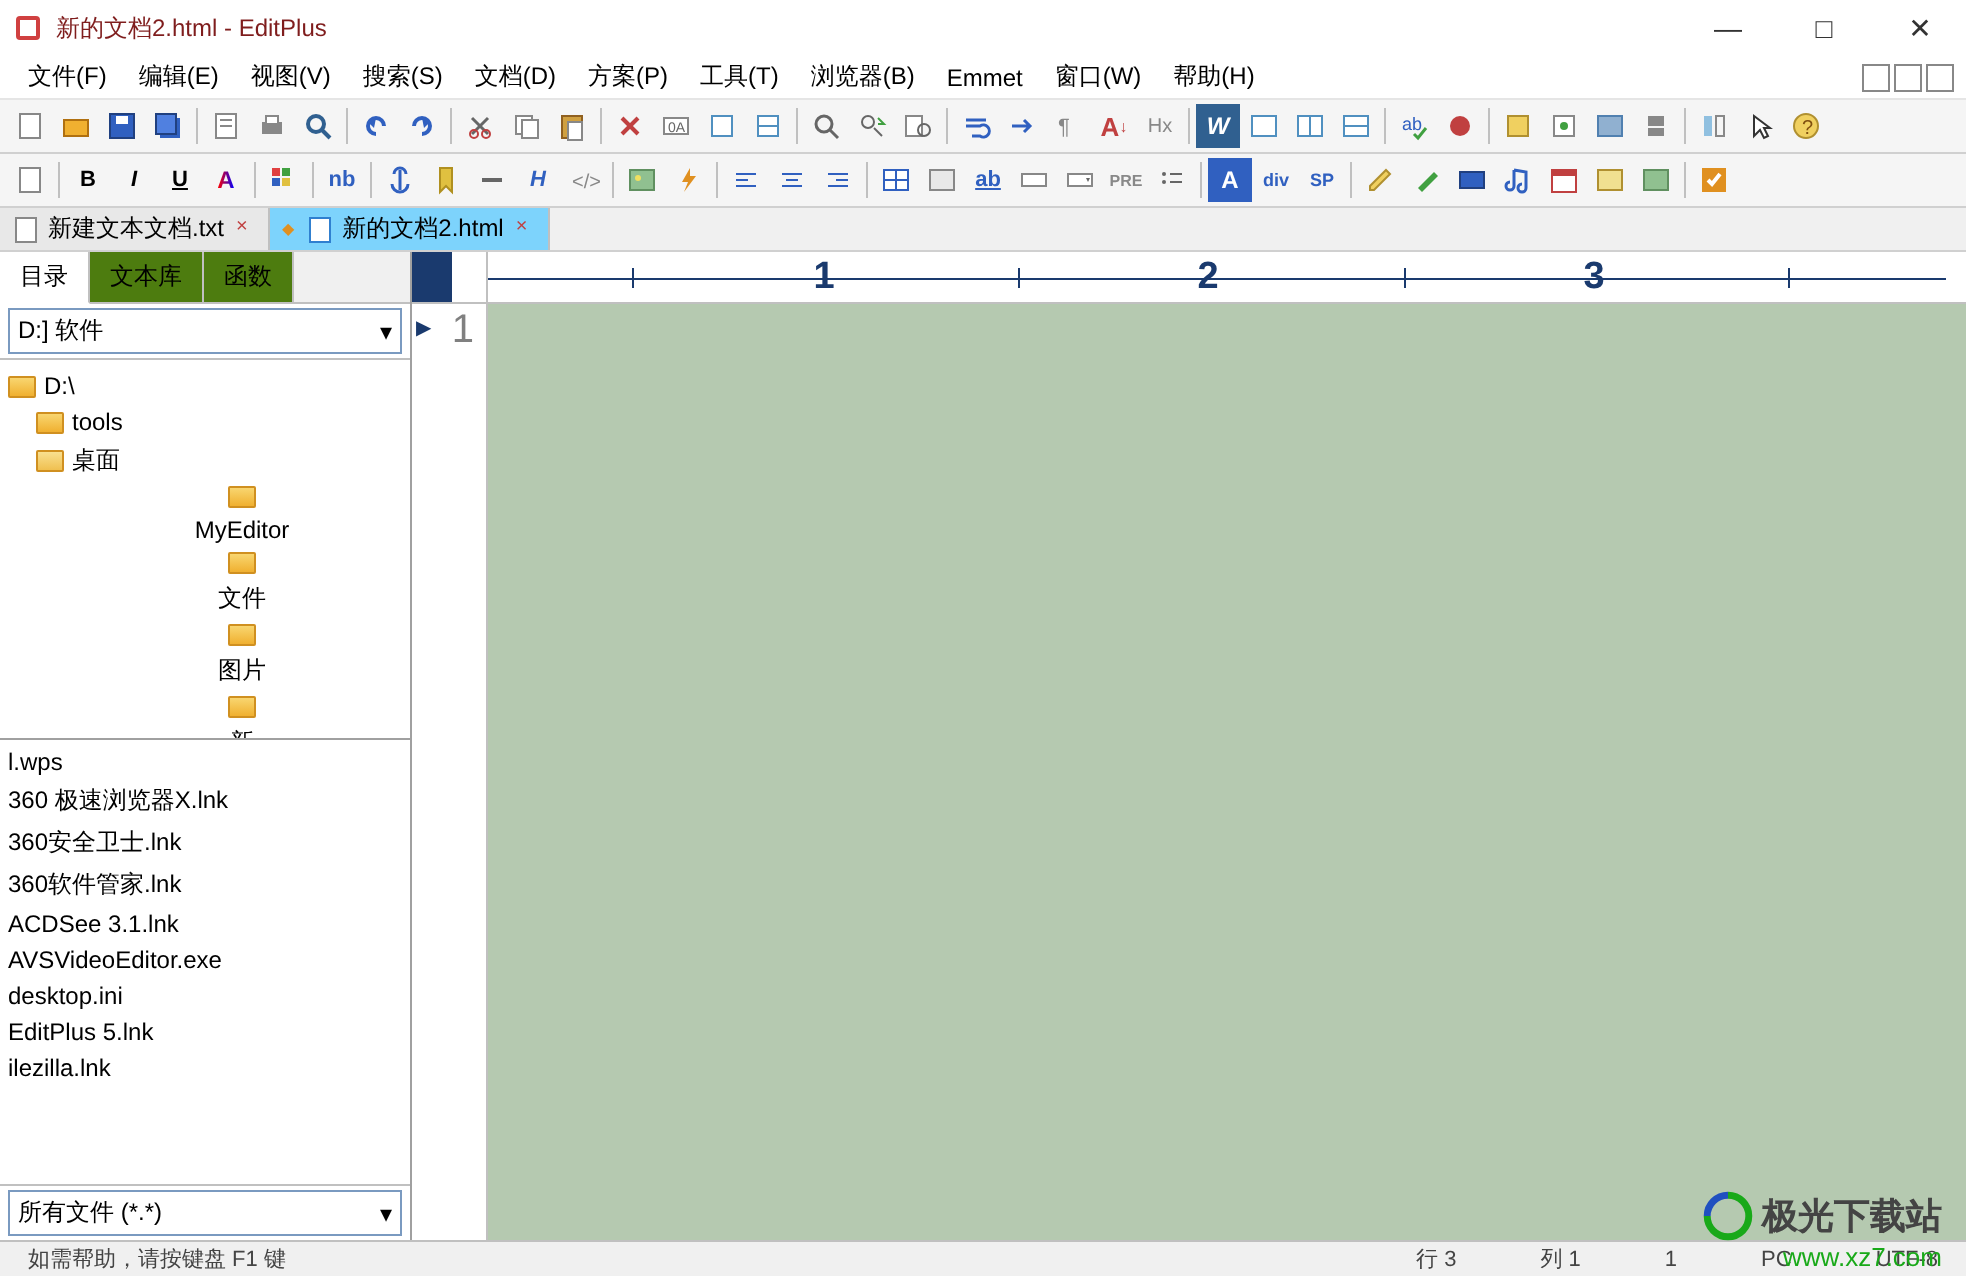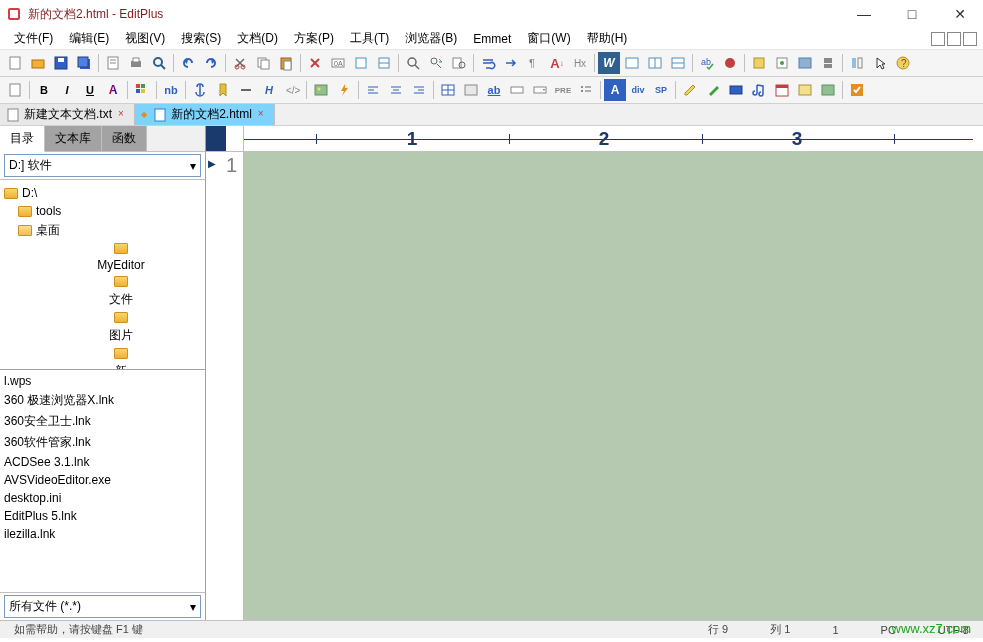--- a/index.html
+++ b/index.html
@@ -38,7 +38,7 @@
 
 .left-panel { width: 206px; display: flex; flex-direction: column; border-right: 1px solid #a0a0a0; }
 .panel-tabs { display: flex; border-bottom: 1px solid #c0c0c0; background: #f0f0f0; }
-.panel-tab { padding: 4px 10px; font-size: 12px; border-right: 1px solid #c0c0c0; background: #a3a3a3; }
+.panel-tab { padding: 4px 10px; font-size: 12px; border-right: 1px solid #c0c0c0; background: #4d7c0f; }
 .panel-tab.active { background: #fff; border-bottom: 1px solid #fff; margin-bottom: -1px; }
 .drive-select { padding: 2px 4px; border-bottom: 1px solid #c0c0c0; display: flex; align-items: center; }
 .drive-select .combo { flex: 1; border: 1px solid #7a9ac0; padding: 2px 4px; background: #fff; display: flex; align-items: center; justify-content: space-between; font-size: 12px; }

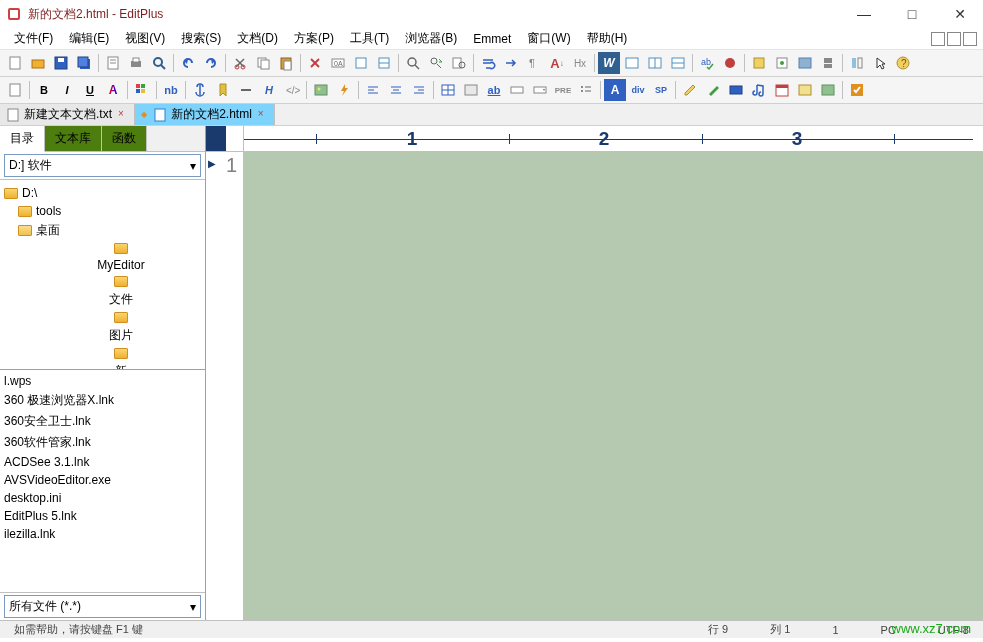--- a/index.html
+++ b/index.html
@@ -631,6 +631,13 @@
 </div>
 
 <div class="watermark">
+  <div class="wm-title">
+    <svg class="wm-logo" viewBox="0 0 30 30">
+        <path d="M15 3 A12 12 0 1 1 3 15" fill="none" stroke="#19a919" stroke-width="4"></path>
+        <path d="M15 3 A12 12 0 0 0 3 15" fill="none" stroke="#2050c0" stroke-width="4"></path>
+      </svg>
+    <span>极光下载站</span>
+  </div>
   <div class="wm-url">www.xz7.com</div>
 </div>
 

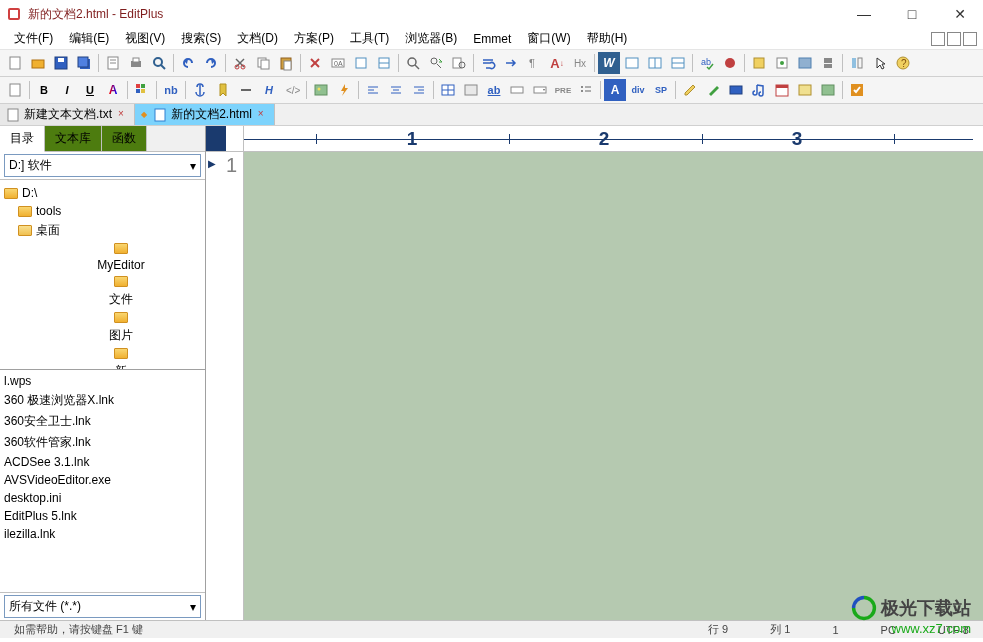--- a/index.html
+++ b/index.html
@@ -623,7 +623,7 @@
 
 <div class="status-bar">
   <span class="status-seg">如需帮助，请按键盘 F1 键</span>
-  <span class="status-seg" style="margin-left:auto">行 9</span>
+  <span class="status-seg" style="margin-left:auto">行 3</span>
   <span class="status-seg">列 1</span>
   <span class="status-seg">1</span>
   <span class="status-seg">PC</span>

